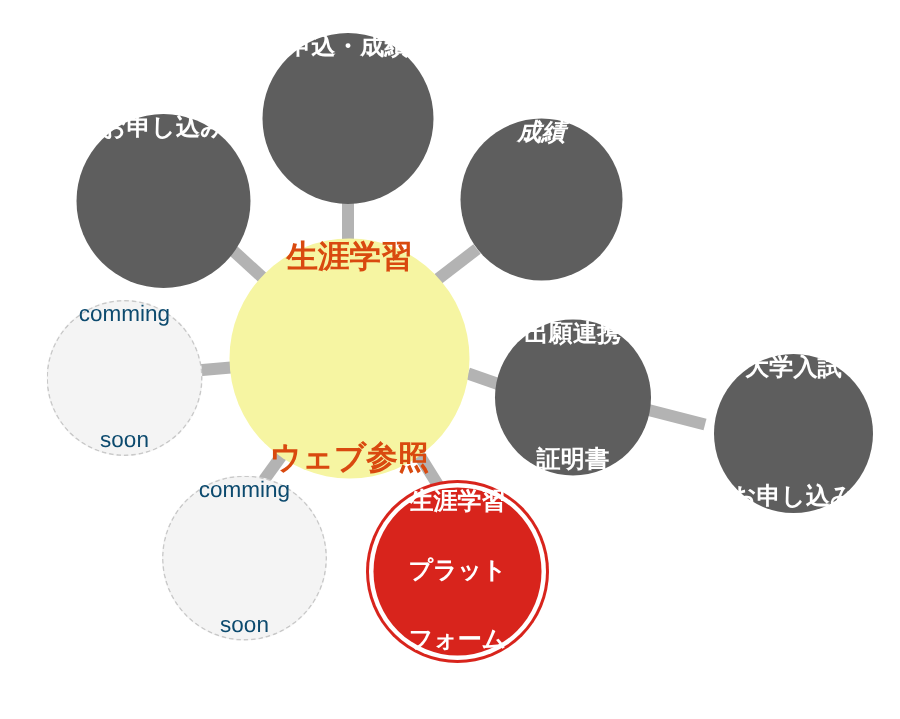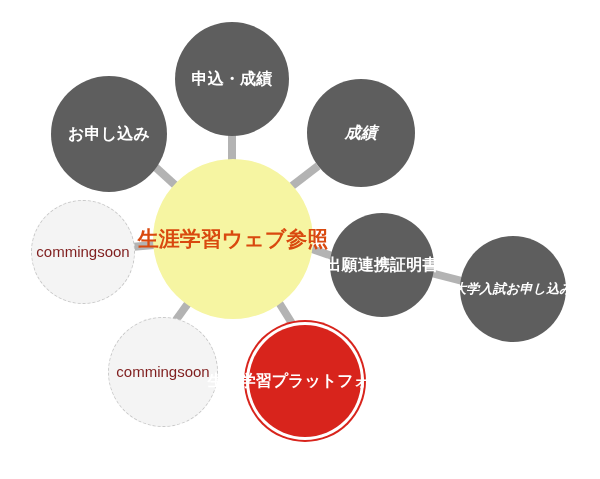--- a/index.html
+++ b/index.html
@@ -30,9 +30,9 @@
     position: absolute;
     border-radius: 50%;
     display: flex;
-    flex-direction: row;
+    flex-direction: column;
     align-items: center;
-    justify-content: center;
+    justify-content: space-between;
     text-align: center;
     box-sizing: border-box;
     line-height: 1.22;

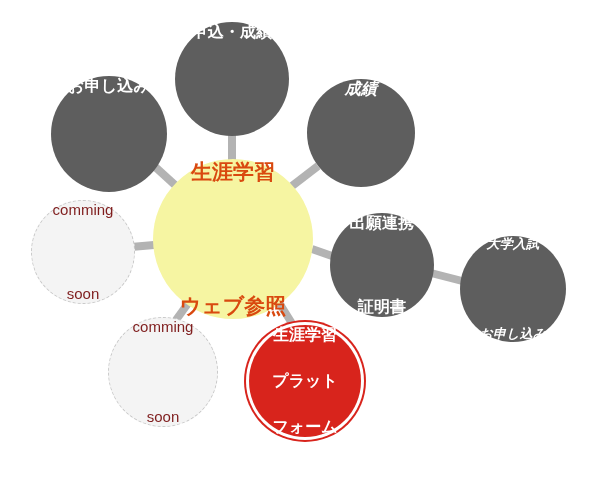--- a/index.html
+++ b/index.html
@@ -62,7 +62,7 @@
   }
   .node-ghost {
     background: #f4f4f4;
-    color: #7f1d1d;
+    color: #0c4a6e;
     border: 1.5px dashed #c9c9c9;
     font-weight: normal;
     z-index: 2;

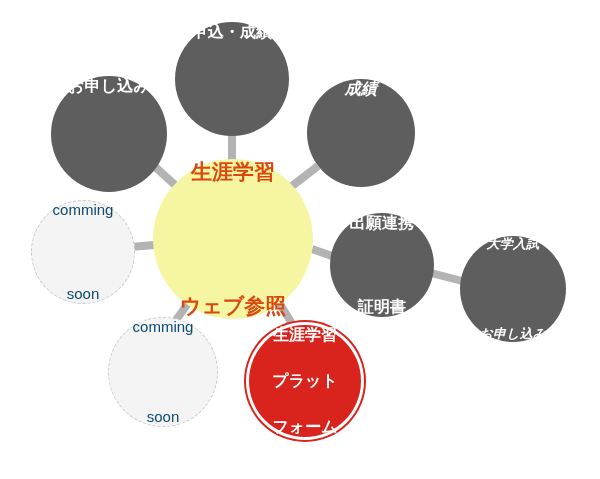--- a/index.html
+++ b/index.html
@@ -101,7 +101,7 @@
         <span class="line">出願連携</span>
         <span class="line">証明書</span>
       </div>
-      <div class="node node-gray" style="left: 460px; top: 236px; width: 106px; height: 106px; font-size: 13px; font-style: italic;">
+      <div class="node node-gray" style="left: 476px; top: 236px; width: 106px; height: 106px; font-size: 16px;">
         <span class="line">大学入試</span>
         <span class="line">お申し込み</span>
       </div>

